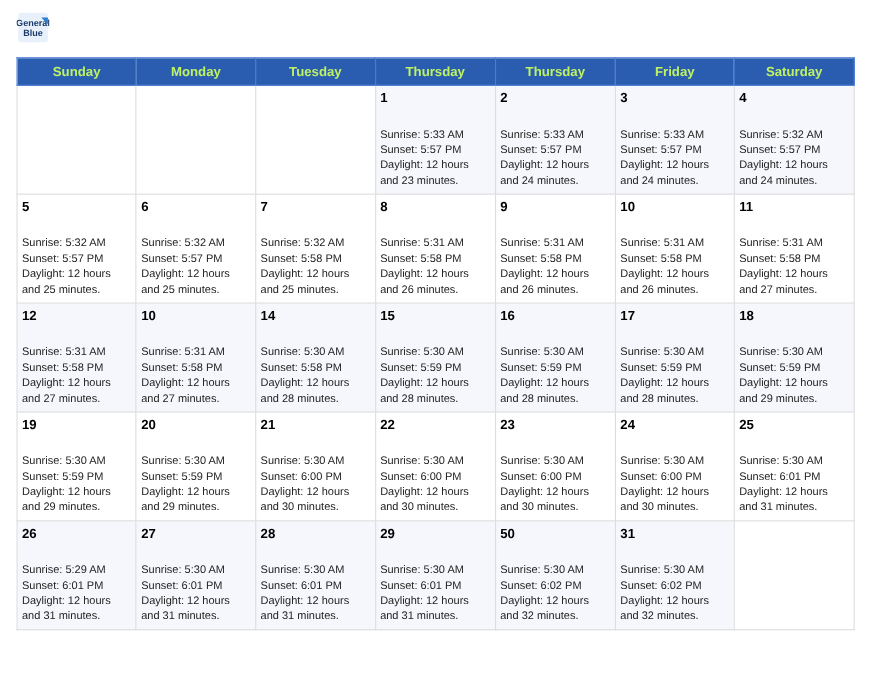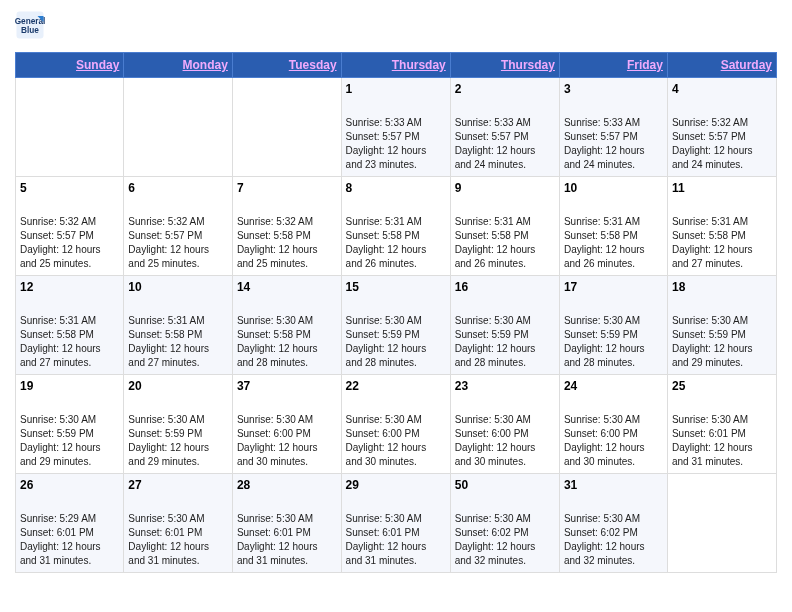--- a/index.html
+++ b/index.html
@@ -50,12 +50,11 @@
     }
     thead tr th {
       background: #2a5db0;
-      color: #f0abfc;
+      color: #bef264;
       padding: 5px 4px;
-      text-align: right;
+      text-align: center;
       font-size: 12px;
       border: 1px solid #4a7dd0;
-      text-decoration: underline;
     }
     tbody tr {
       border-bottom: 1px solid #ccc;

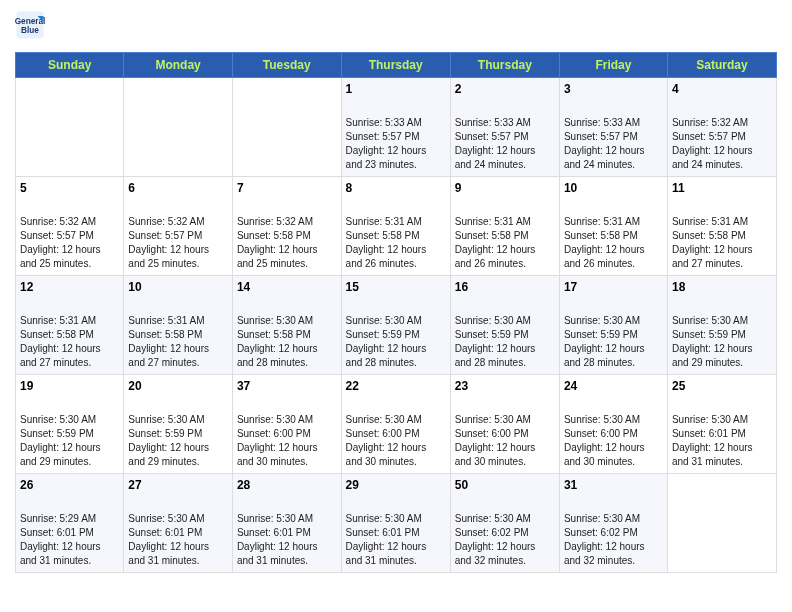--- a/index.html
+++ b/index.html
@@ -274,7 +274,7 @@
 and 29 minutes.</div>
         </td>
         <td>
-          <span class="day-num">37</span>
+          <span class="day-num">21</span>
           <div class="cell-content" style="white-space: pre-line;">Sunrise: 5:30 AM
 Sunset: 6:00 PM
 Daylight: 12 hours

